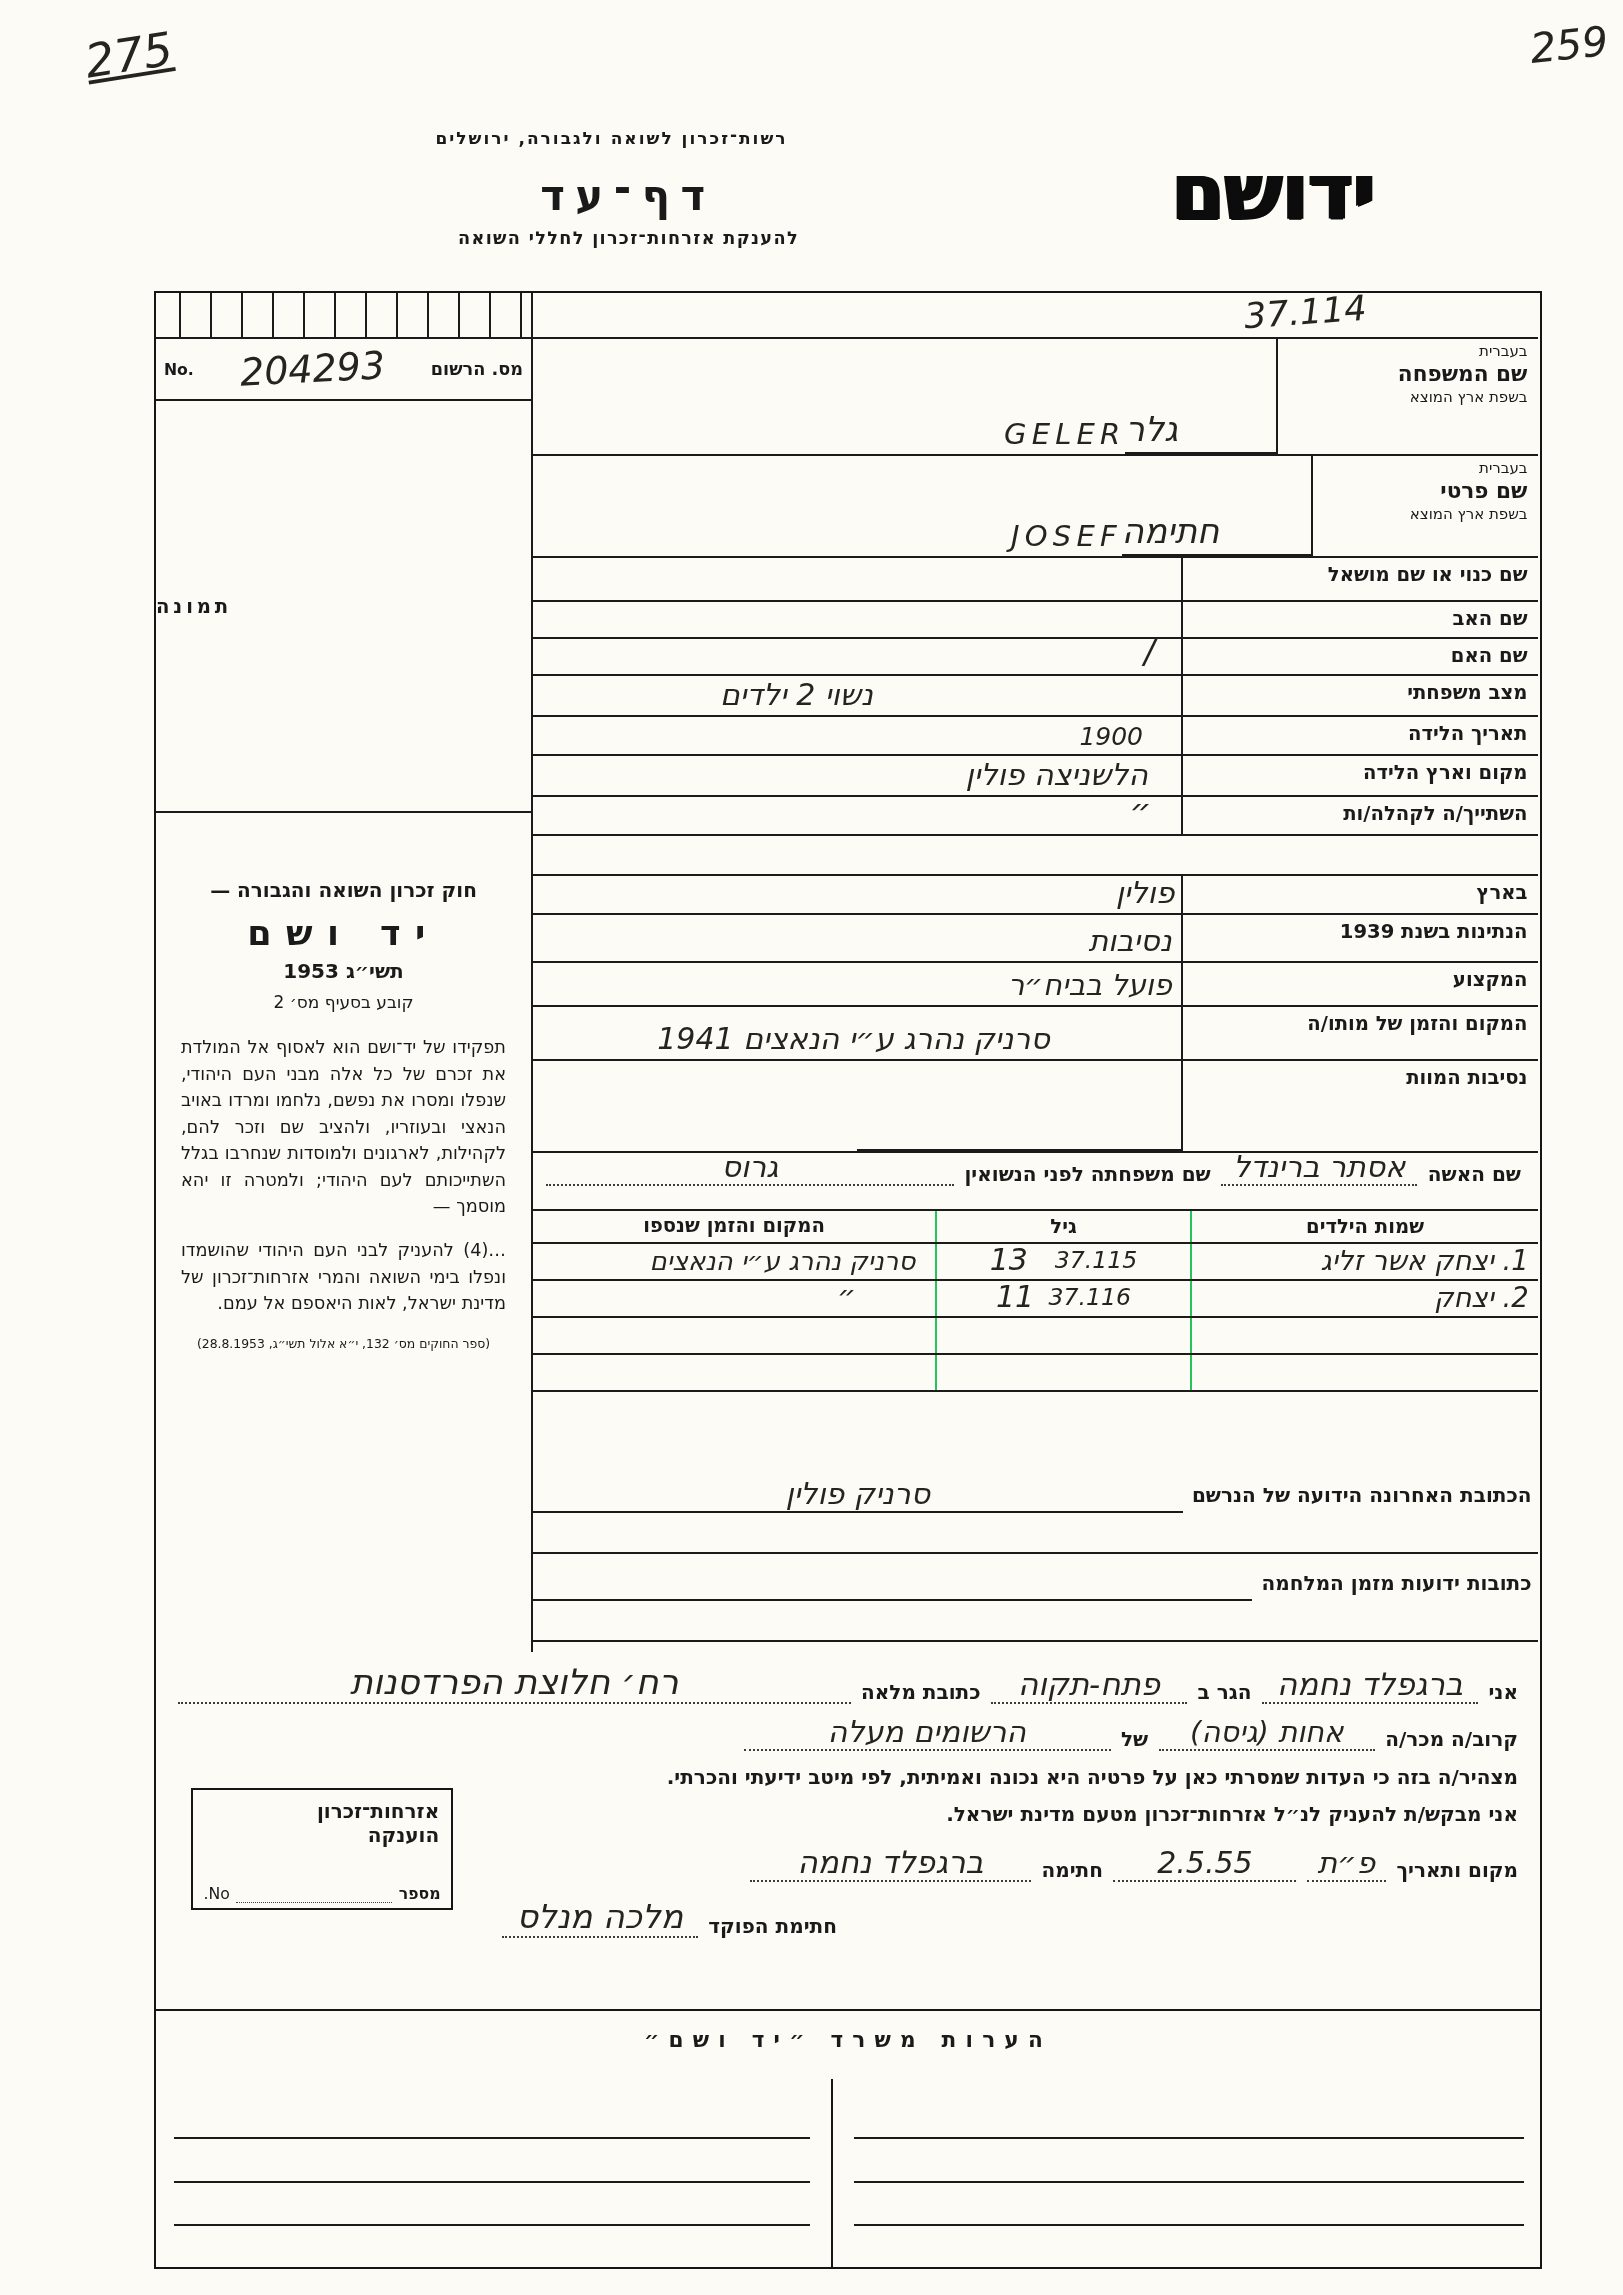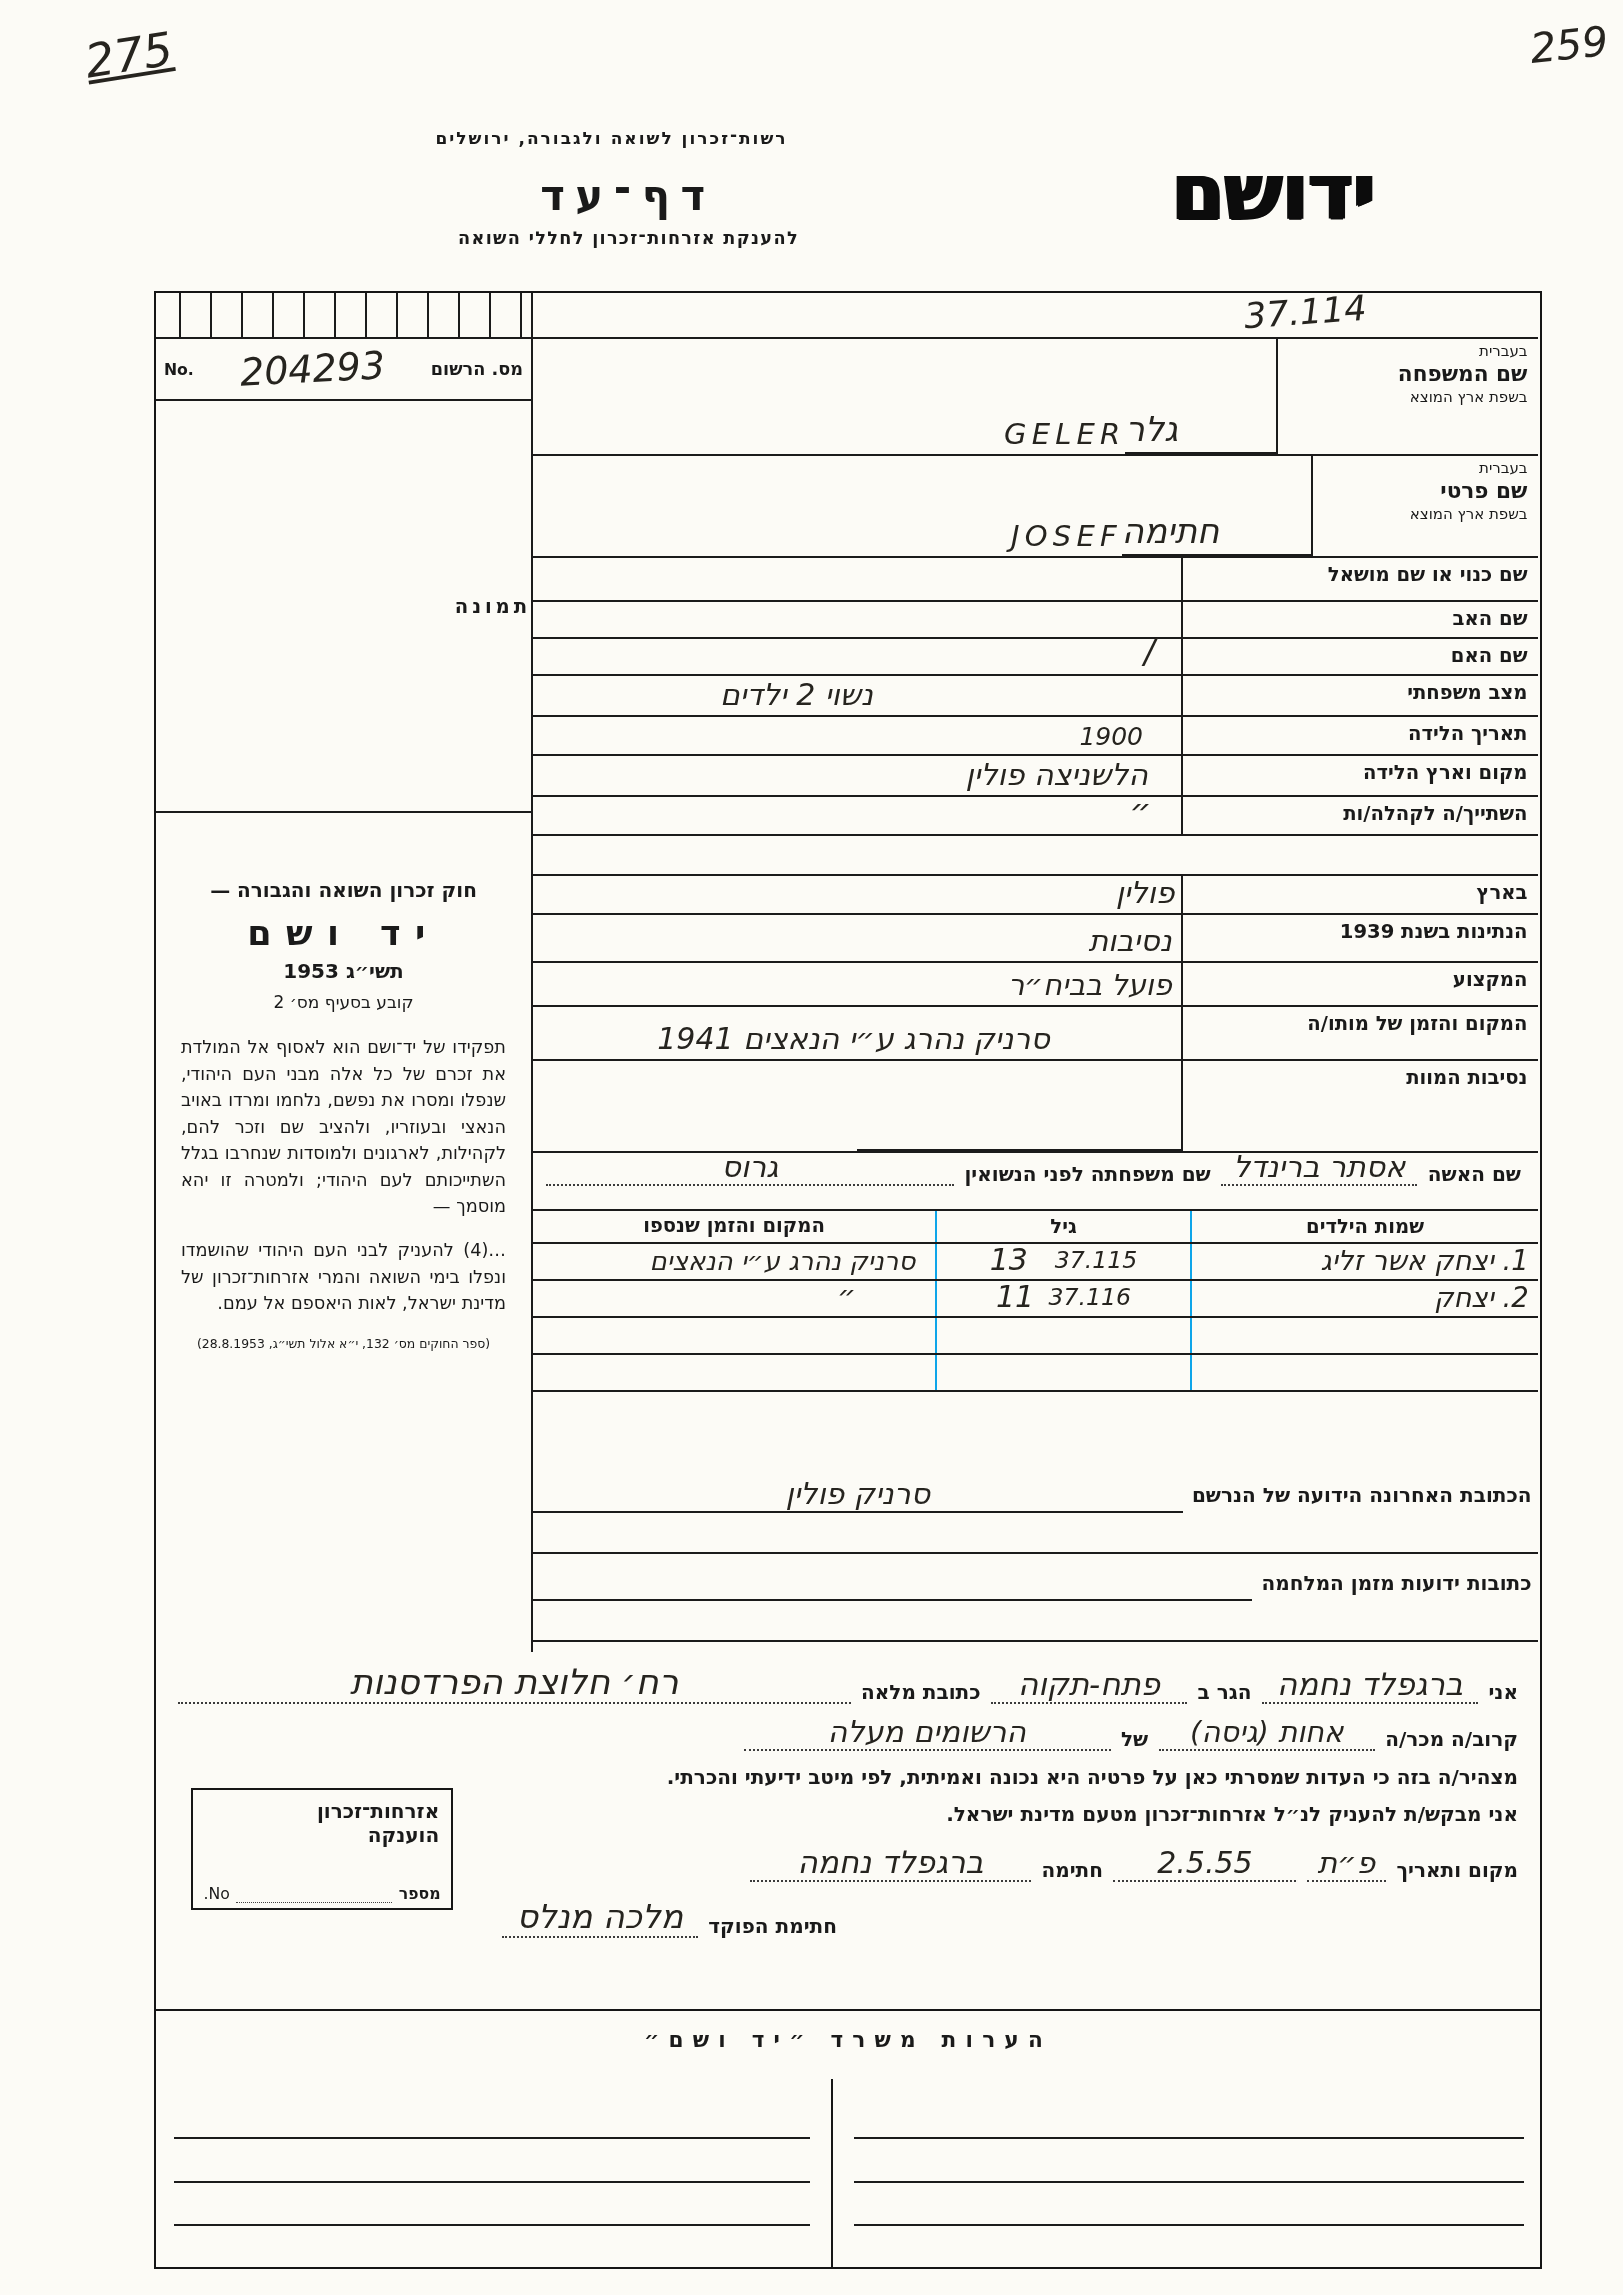--- a/index.html
+++ b/index.html
@@ -66,7 +66,7 @@
         <span class="hw" style="flex:1;text-align:center;font-size:38px;transform:rotate(-3deg)">204293</span>
         <span class="b" style="font-size:17.7px">מס. הרשום</span>
       </div>
-      <div style="height:412px;border-bottom:2px solid #1b1b1b;display:flex;align-items:center;justify-content:flex-start">
+      <div style="height:412px;border-bottom:2px solid #1b1b1b;display:flex;align-items:center;justify-content:flex-end">
         <span class="b" style="font-size:19.6px;letter-spacing:3.9px">תמונה</span>
       </div>
       <div style="padding:65px 25px 0">

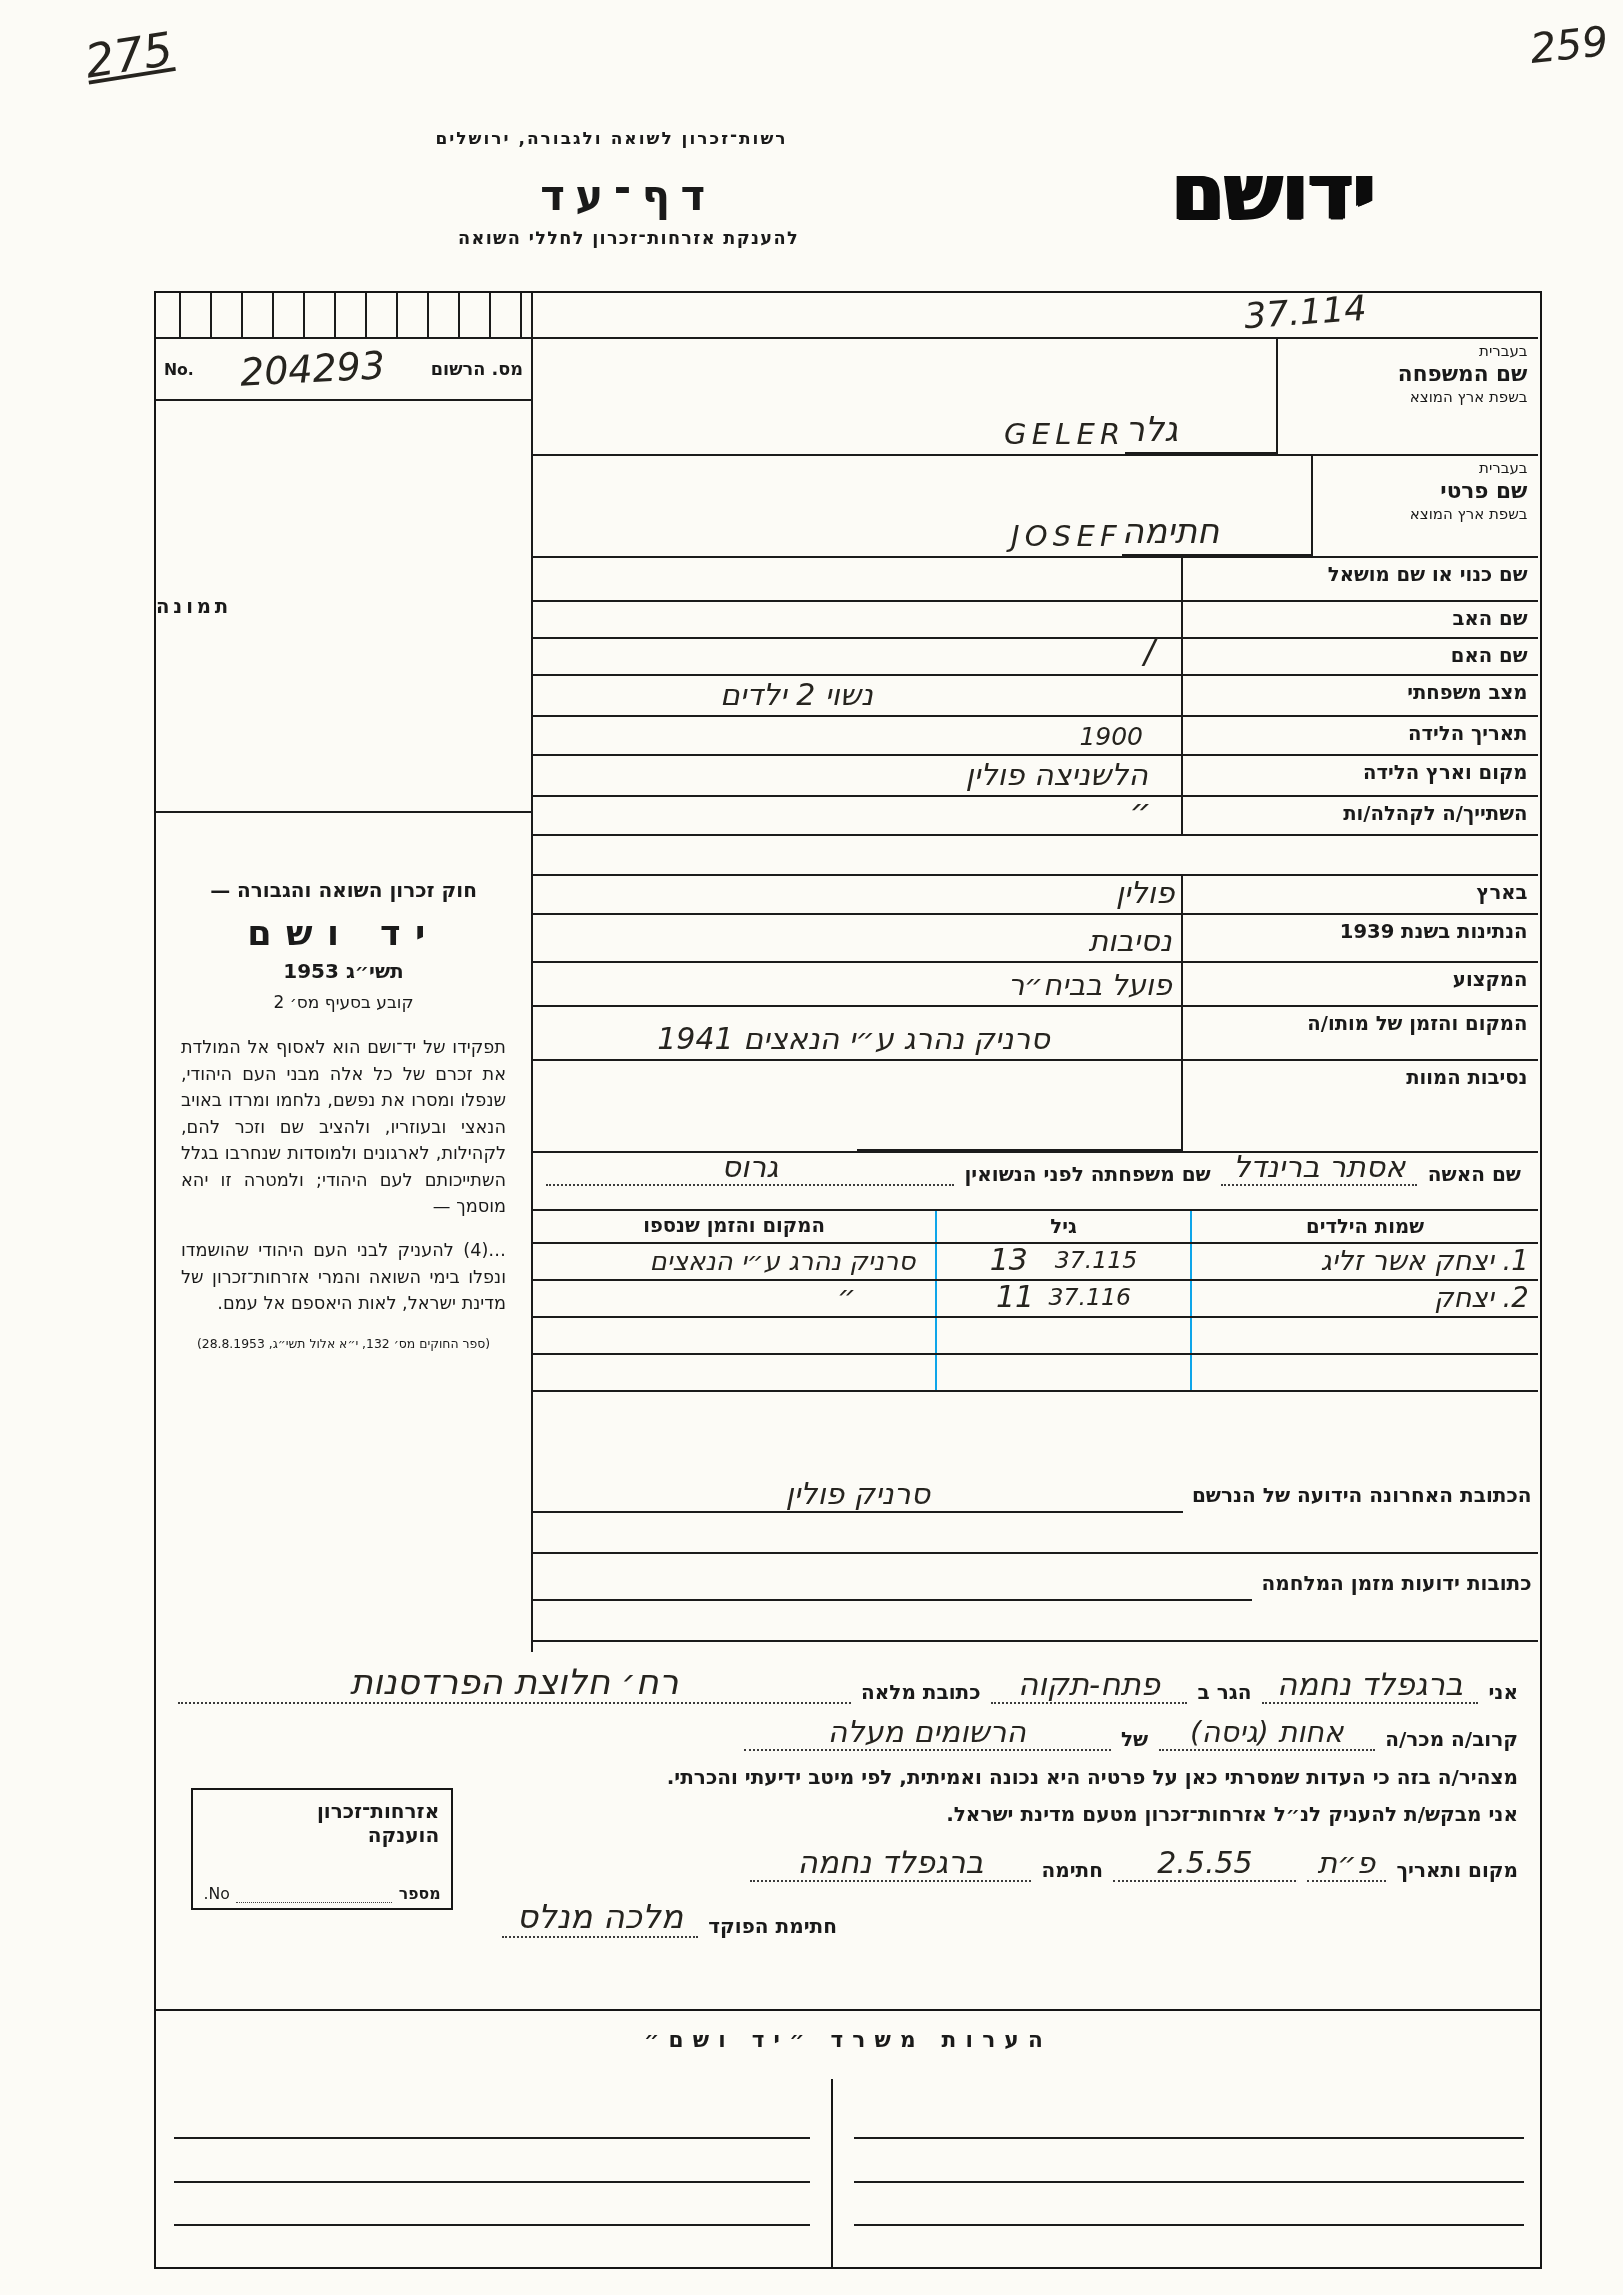--- a/index.html
+++ b/index.html
@@ -28,7 +28,7 @@
   .subline.first{border-bottom:2px solid #1b1b1b}
   .line-row{border-bottom:2px solid #1b1b1b}
   .tick{width:2px;background:#1b1b1b;display:block}
-  .chc{border-left:2px solid #0ea5e9;display:flex;align-items:flex-end}
+  .chc{border-left:2px solid #22c55e;display:flex;align-items:flex-end}
 </style>
 </head>
 <body>

